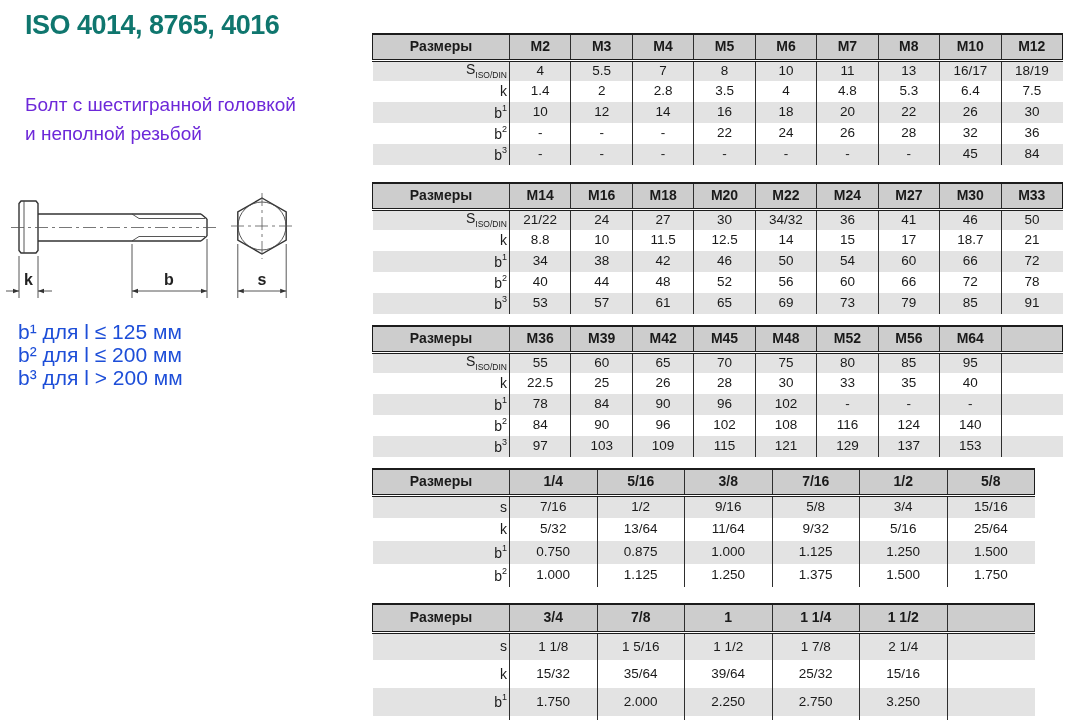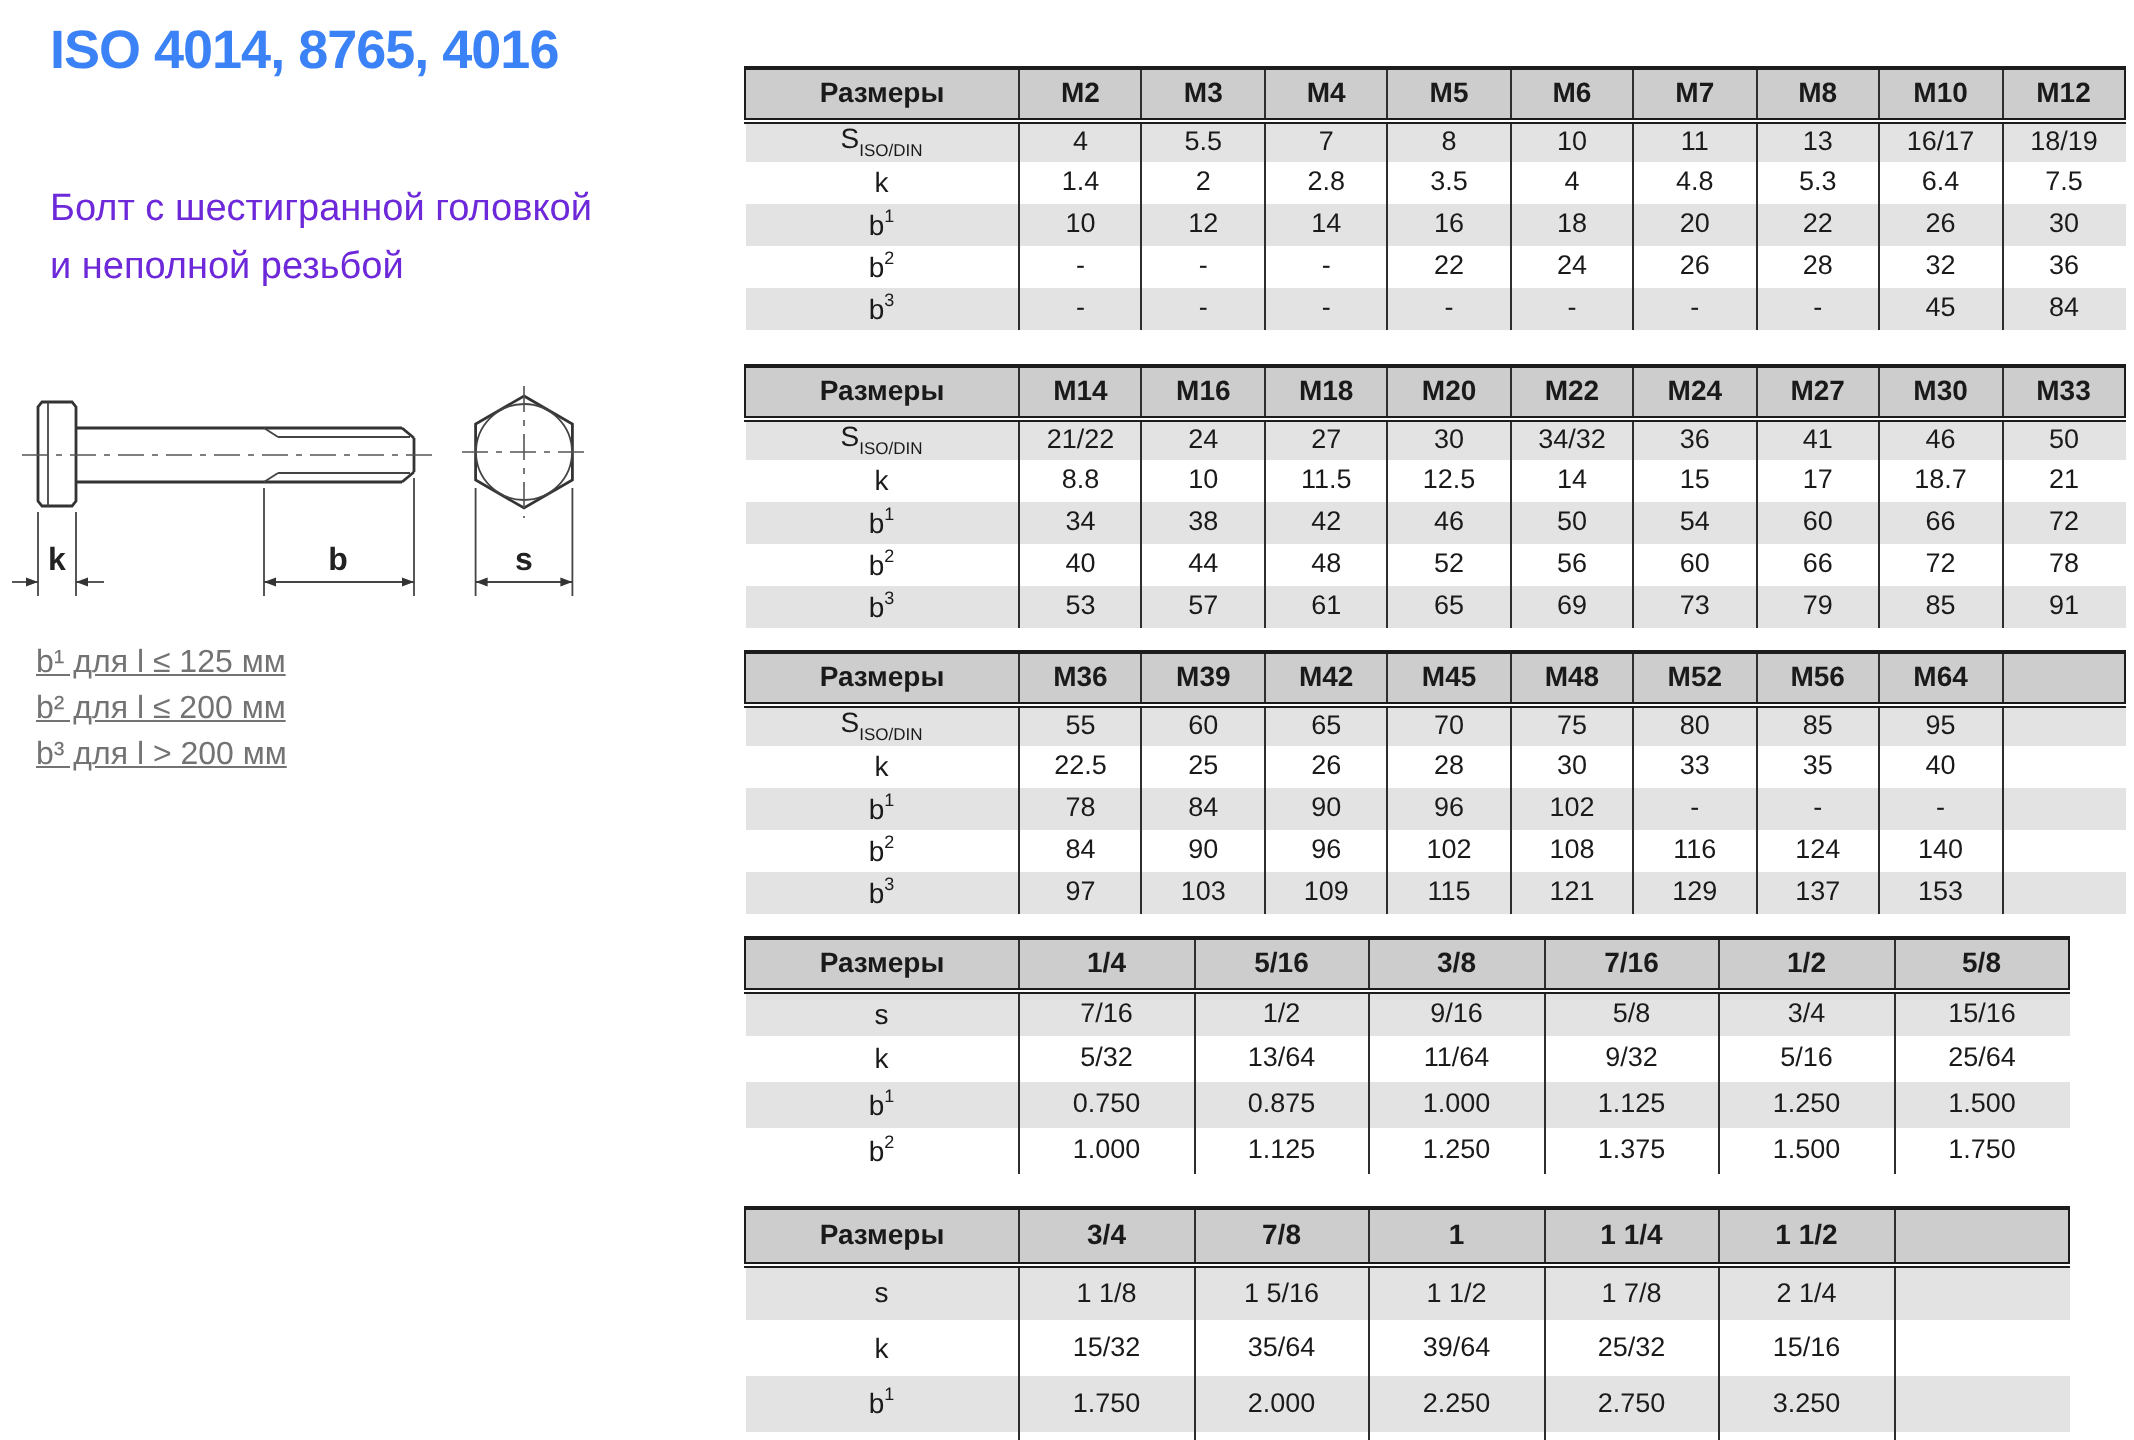--- a/index.html
+++ b/index.html
@@ -21,7 +21,7 @@
   .title-block{position:absolute;left:25px;top:8px;}
   .title-line{
     font-size:27px;font-weight:bold;letter-spacing:-0.5px;
-    line-height:34px;color:#3b82f6;
+    line-height:34px;color:#0f766e;
   }
   .subtitle-block{position:absolute;left:25px;top:90px;}
   .subtitle-line{font-size:19px;line-height:29px;color:#6d28d9;}

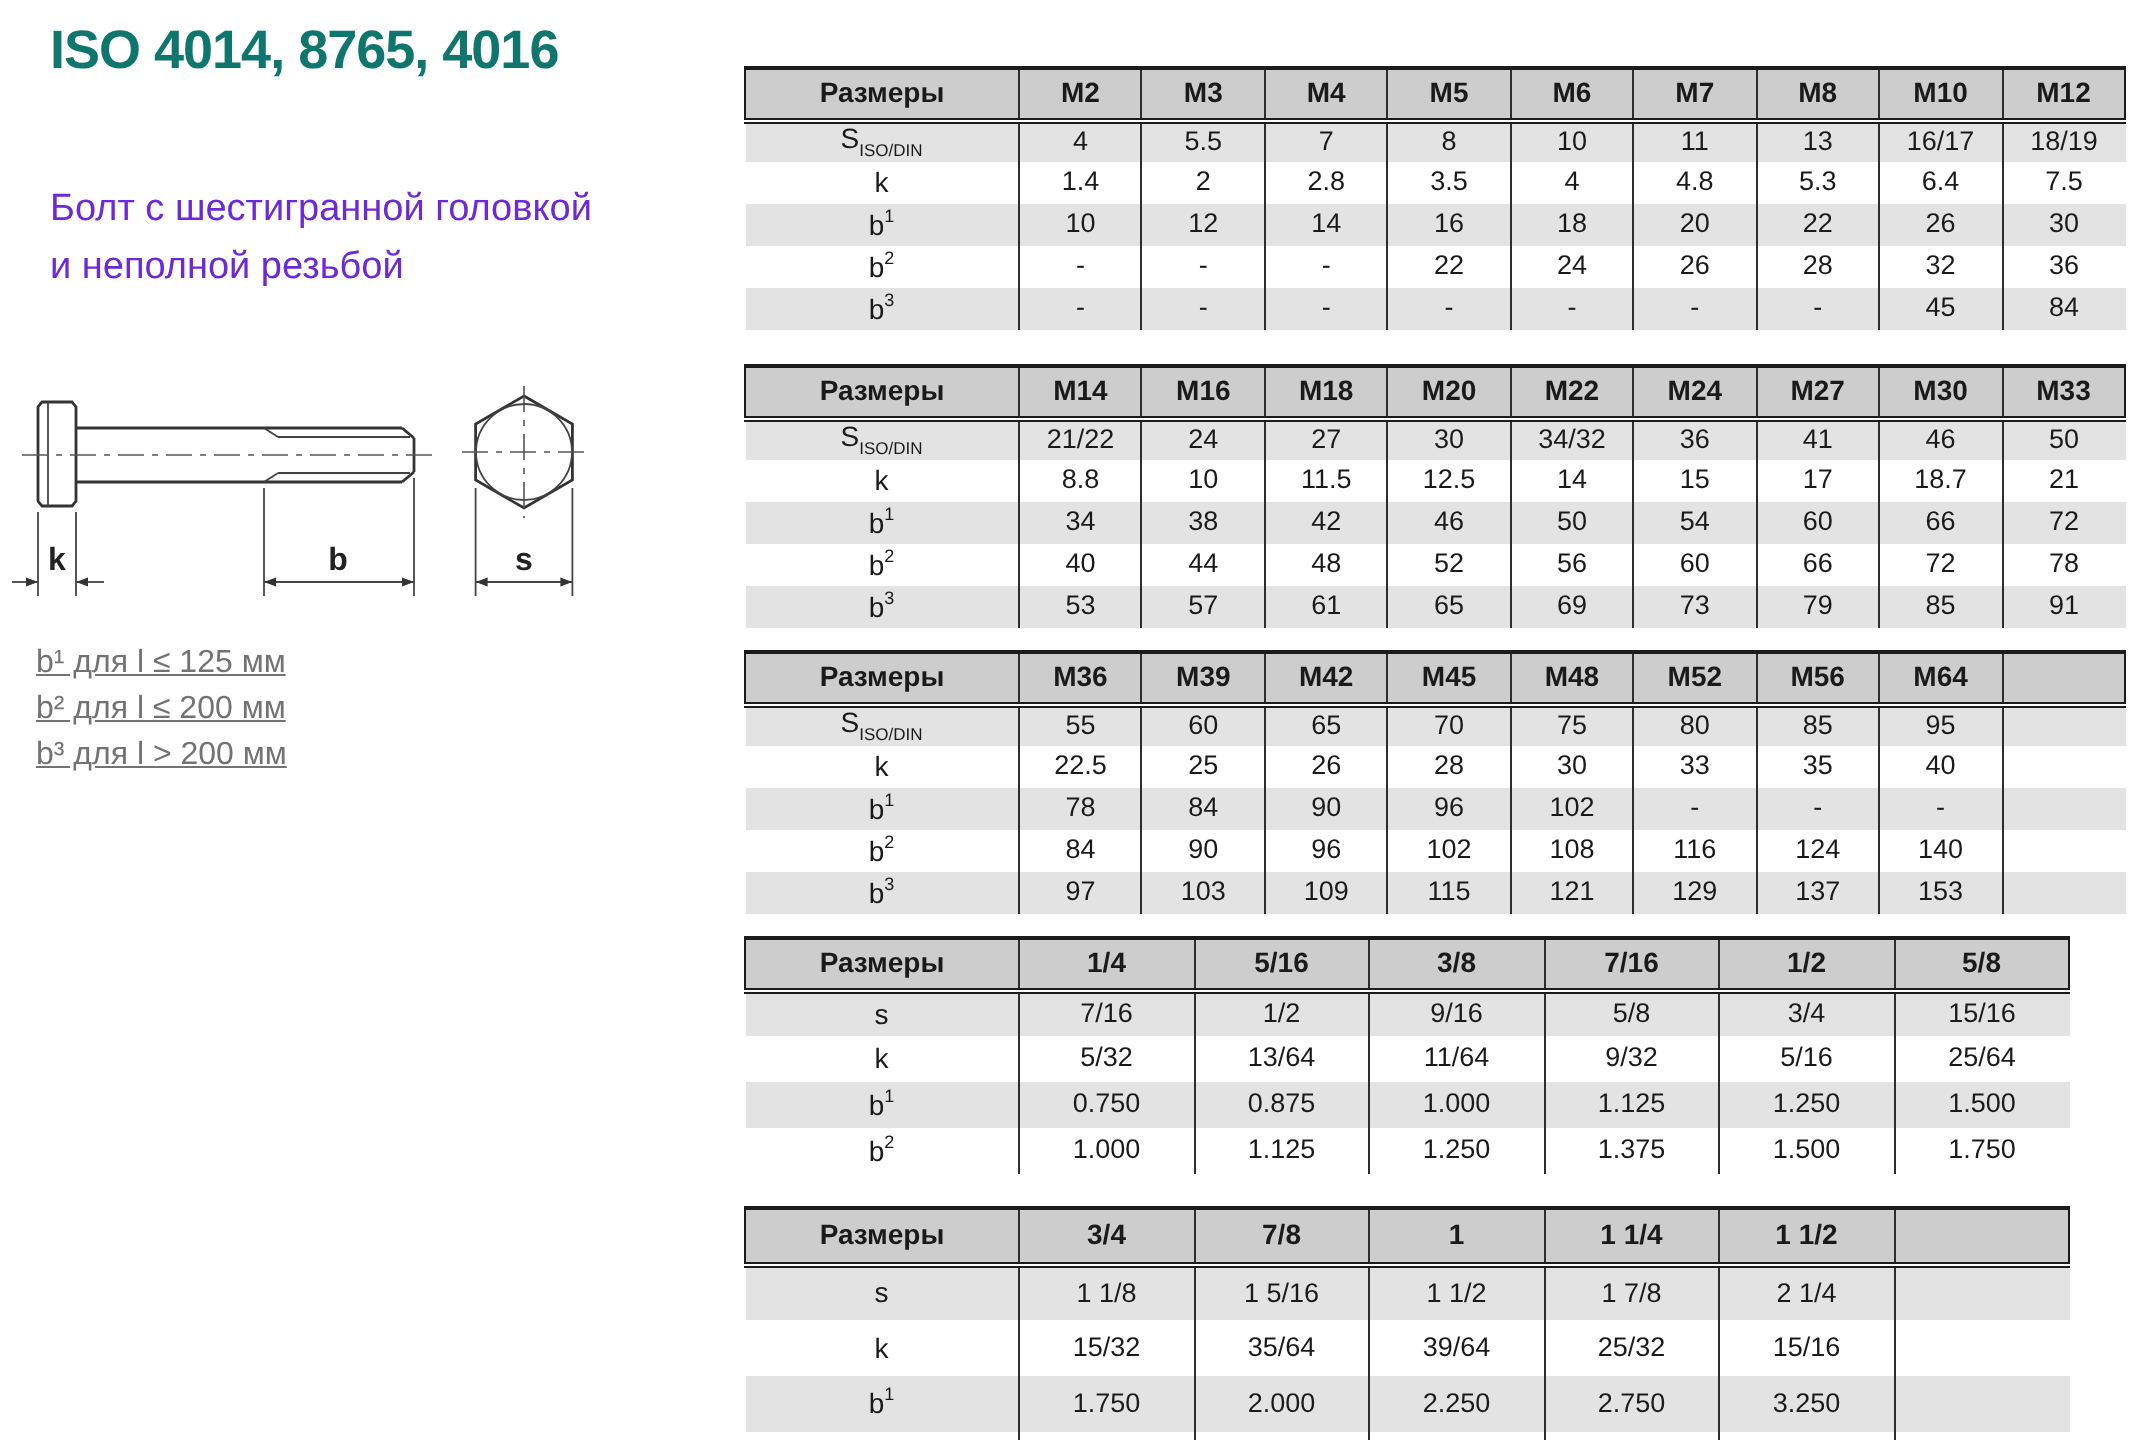--- a/index.html
+++ b/index.html
@@ -53,7 +53,7 @@
   .dim-table th + th,
   .dim-table td + td{border-left:1px solid #2e2e2e;}
   .dim-table tbody tr.stripe td{background:var(--stripe_bg);}
-  .dim-table td.rowlabel{font-size:14px;}
+  .dim-table td.rowlabel{font-size:14px;text-align:right;}
   .dim-table sub{font-size:8.5px;}
   .dim-table sup{font-size:9px;position:relative;top:-1px;}
   

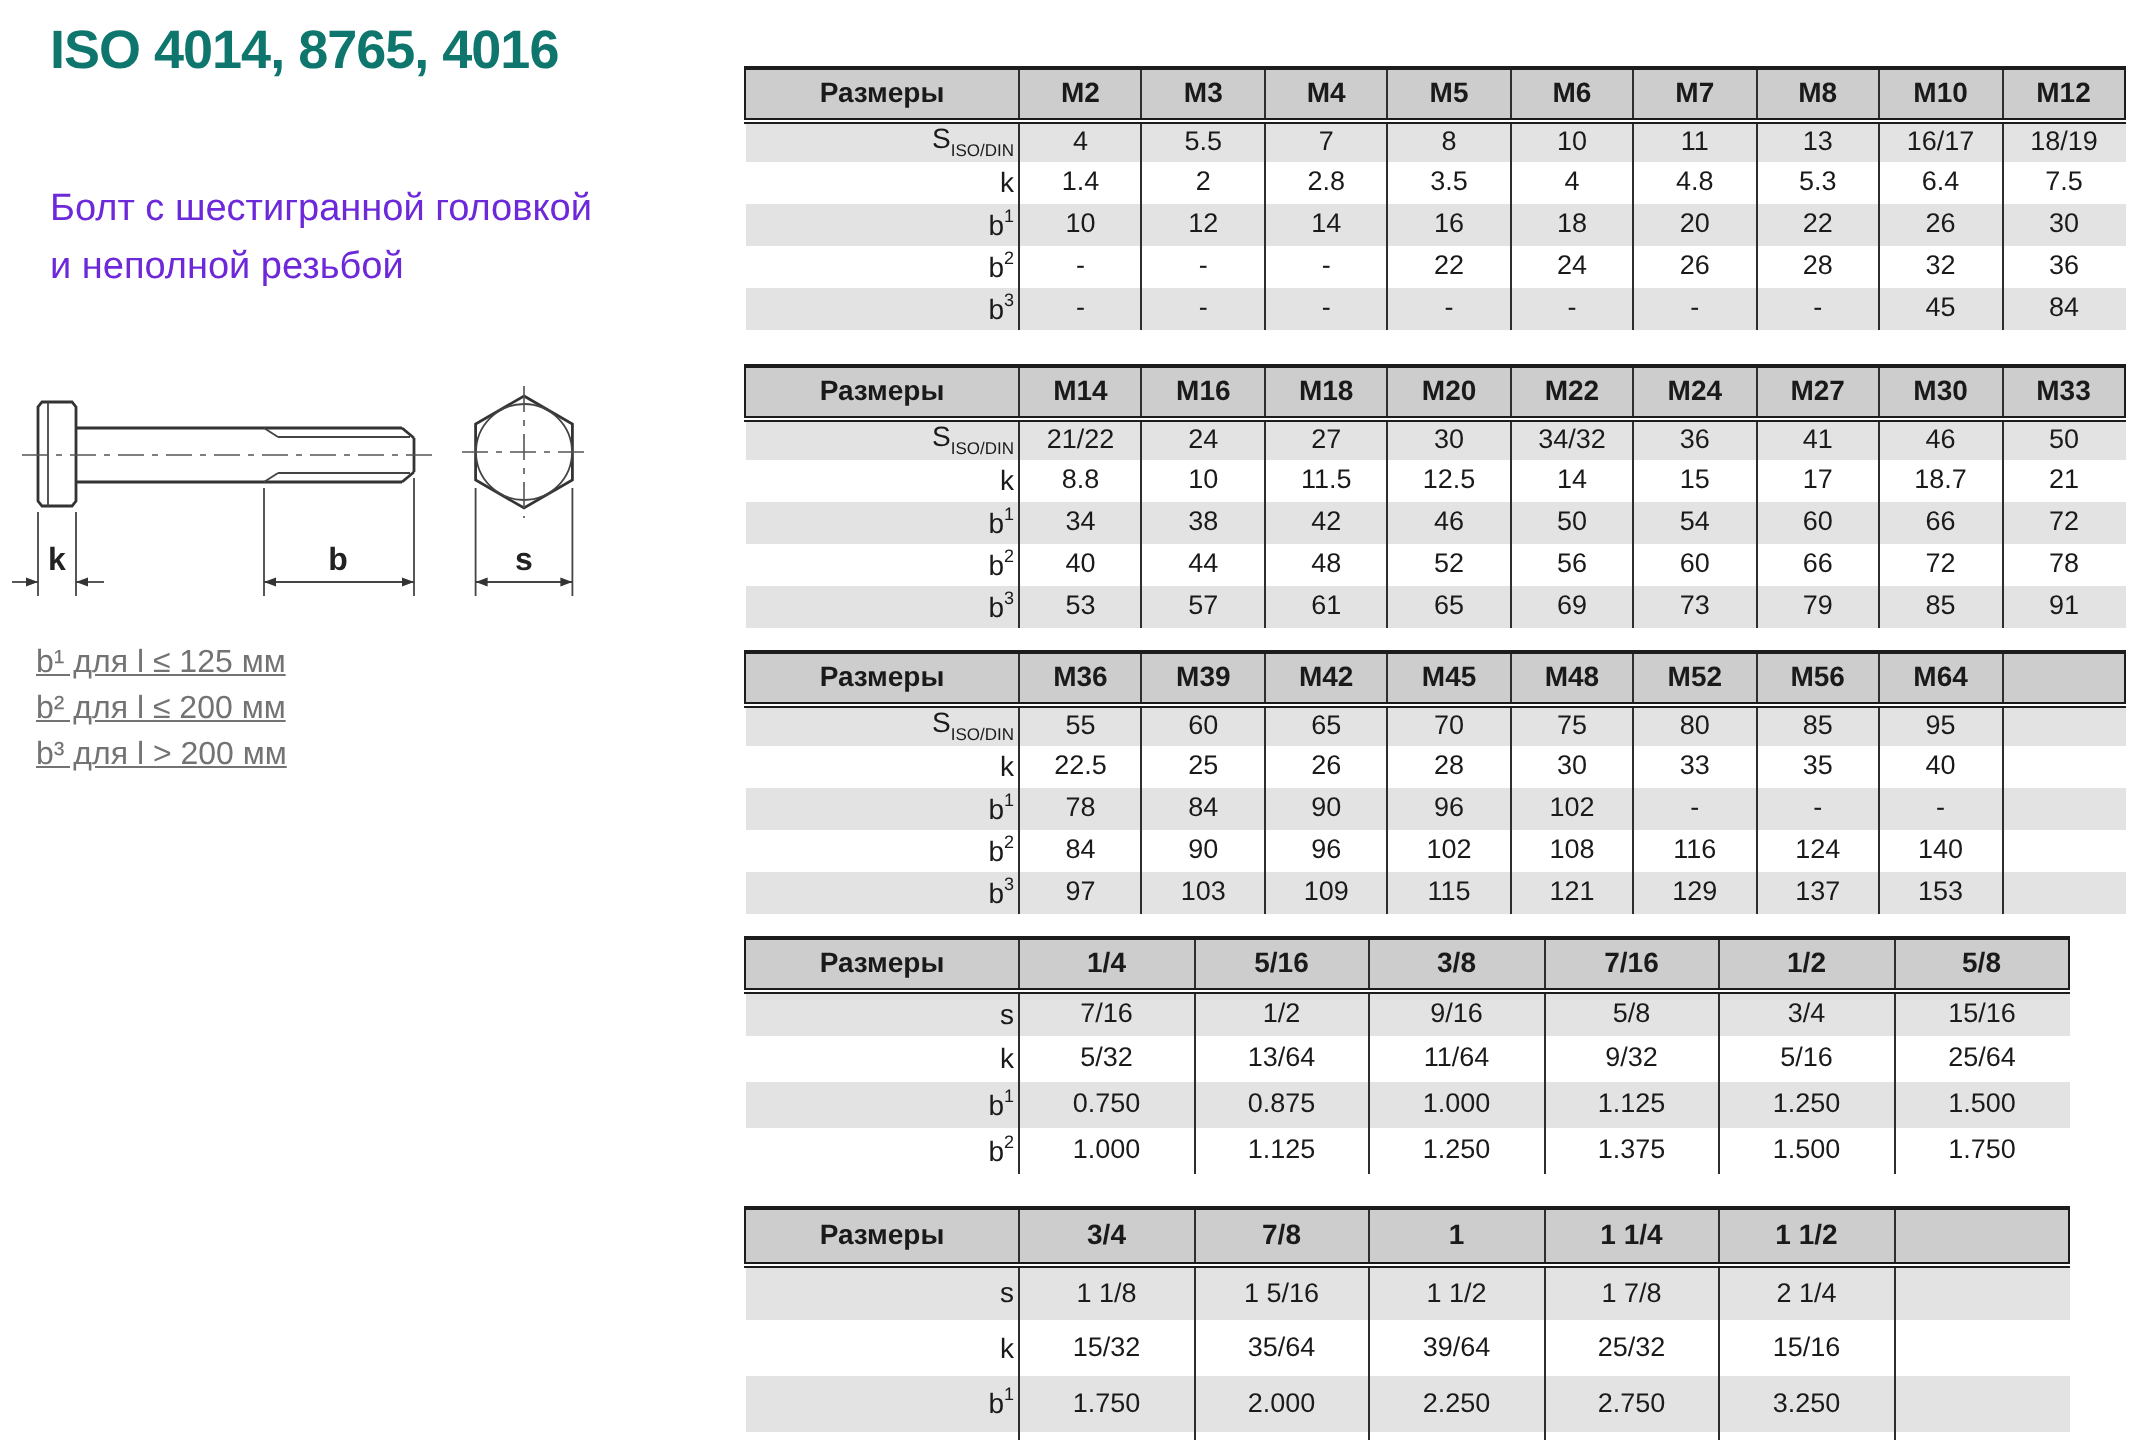--- a/index.html
+++ b/index.html
@@ -27,7 +27,7 @@
   .subtitle-line{font-size:19px;line-height:29px;color:#6d28d9;}
   .drawing-wrap{position:absolute;left:5px;top:186px;width:305px;height:125px;}
   .footnotes{position:absolute;left:18px;top:320px;}
-  .footnote{font-size:16px;line-height:23px;color:#737373;text-decoration:underline;}
+  .footnote{font-size:21px;line-height:23px;color:#1d4ed8;}
   
   table.dim-table{
     position:absolute;

